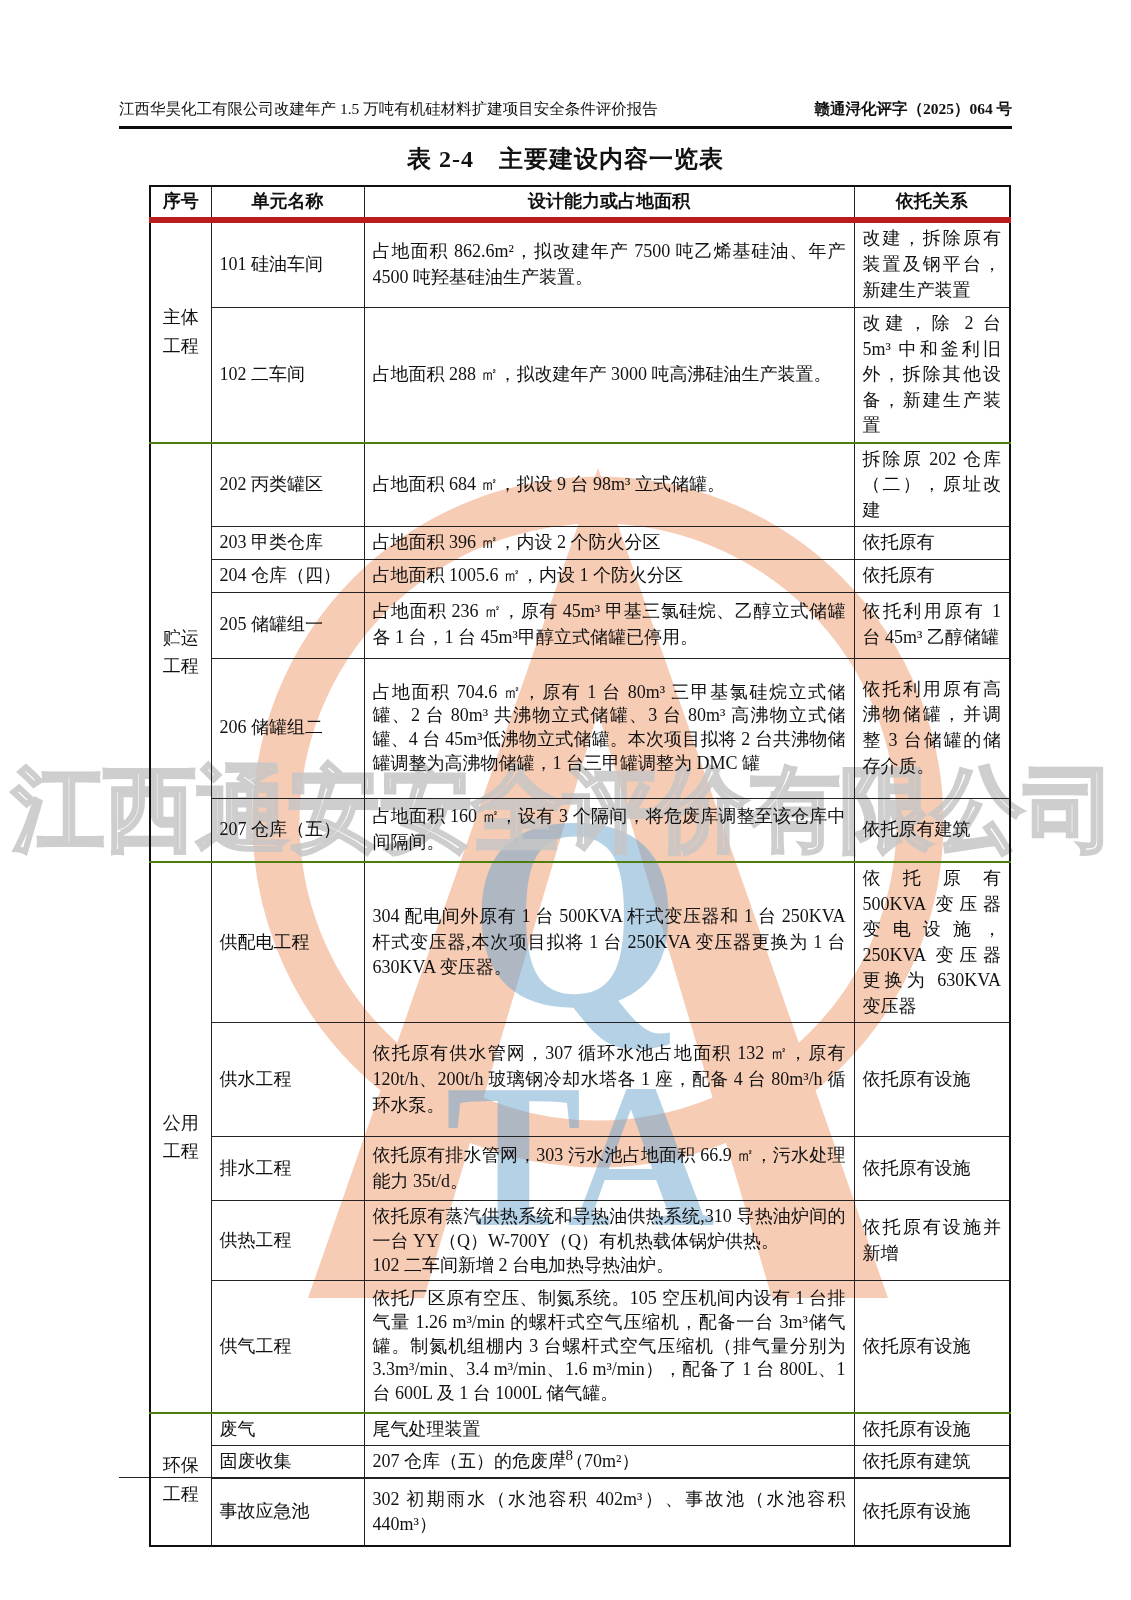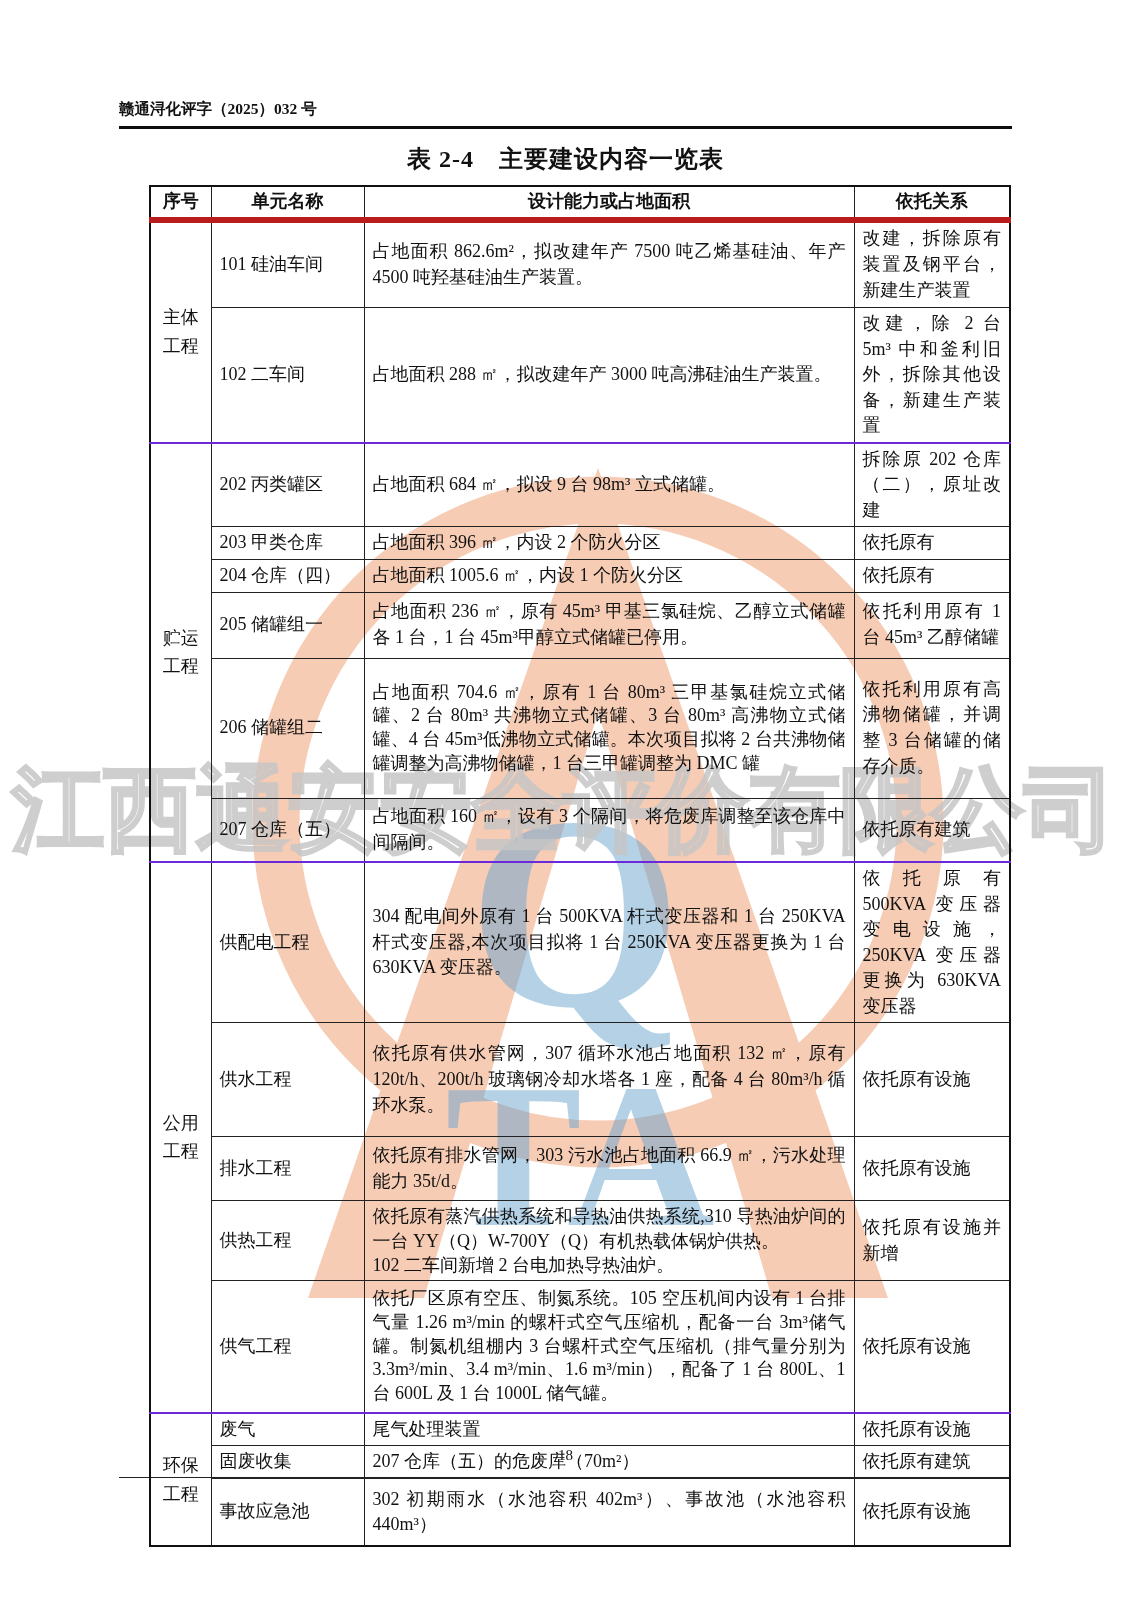--- a/index.html
+++ b/index.html
@@ -68,6 +68,7 @@
 </div>
 
 <div class="runhead">
+  <span class="left">江西华昊化工有限公司改建年产 1.5 万吨有机硅材料扩建项目安全条件评价报告</span>
   <span class="right">赣通浔化评字（2025）032 号</span>
 </div>
 

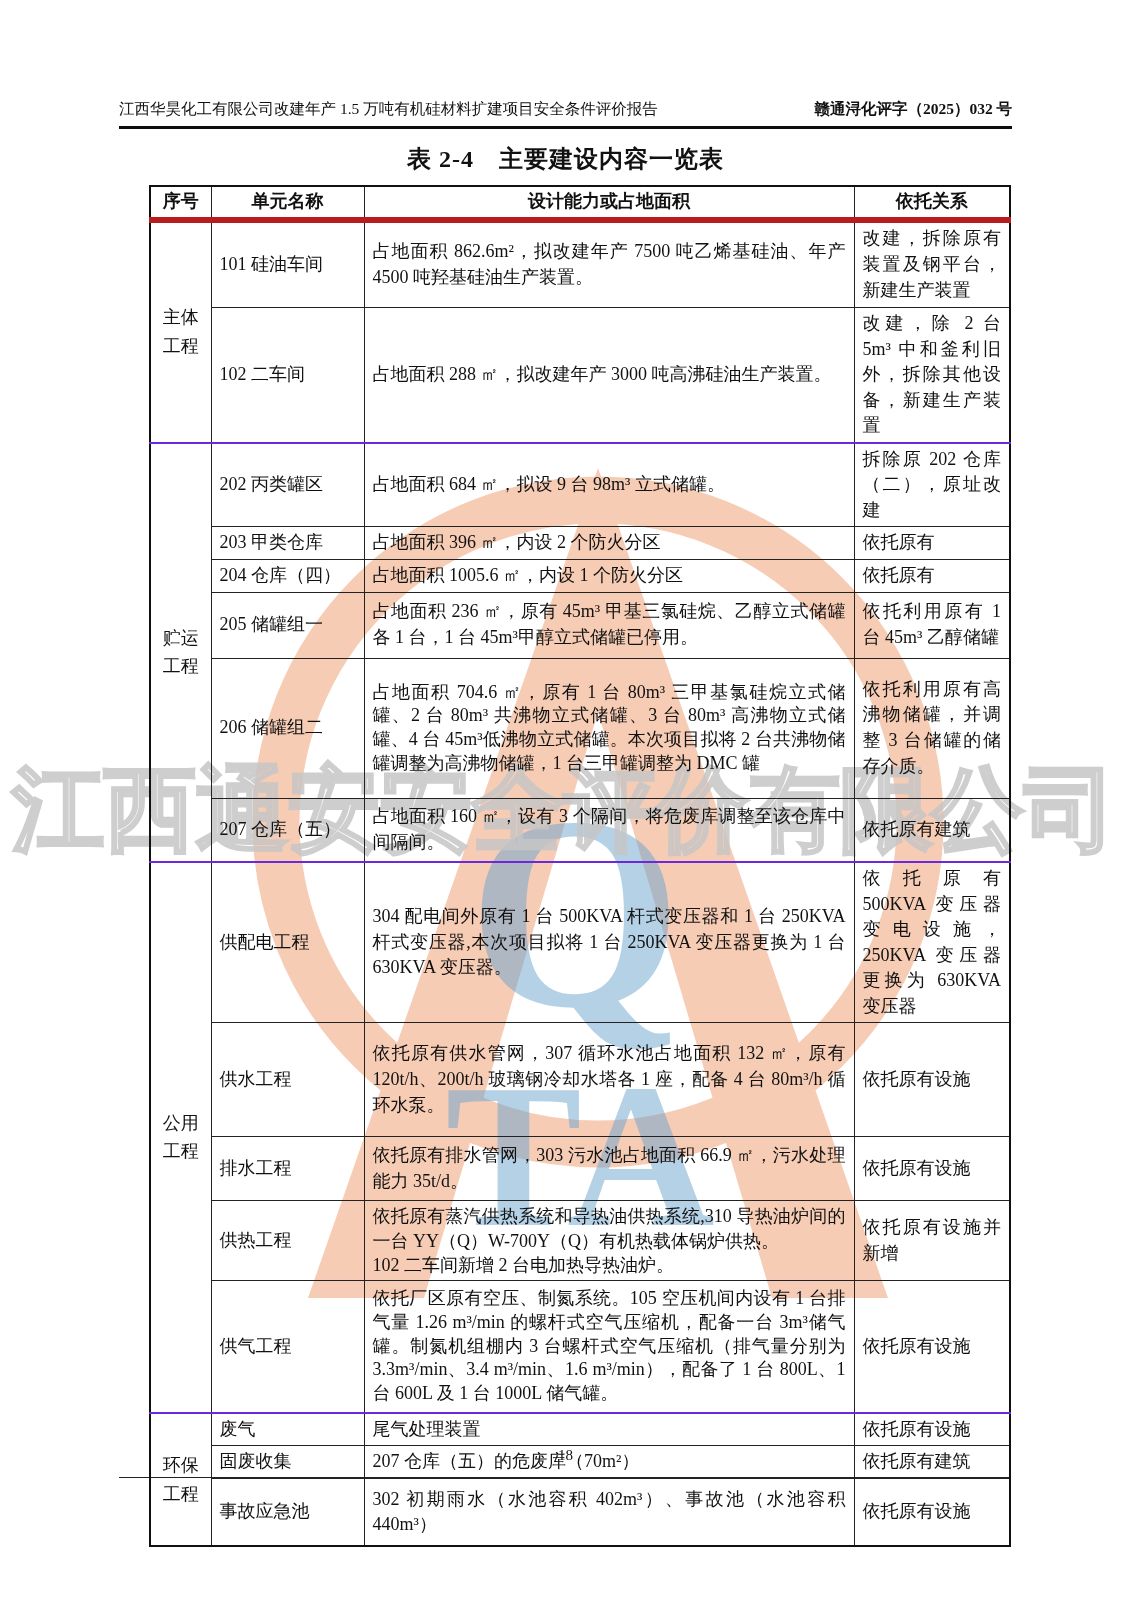--- a/index.html
+++ b/index.html
@@ -69,7 +69,7 @@
 
 <div class="runhead">
   <span class="left">江西华昊化工有限公司改建年产 1.5 万吨有机硅材料扩建项目安全条件评价报告</span>
-  <span class="right">赣通浔化评字（2025）032 号</span>
+  <span class="right">赣通浔化评字（2025）064 号</span>
 </div>
 
 <div class="doc-title">表 2-4　主要建设内容一览表</div>

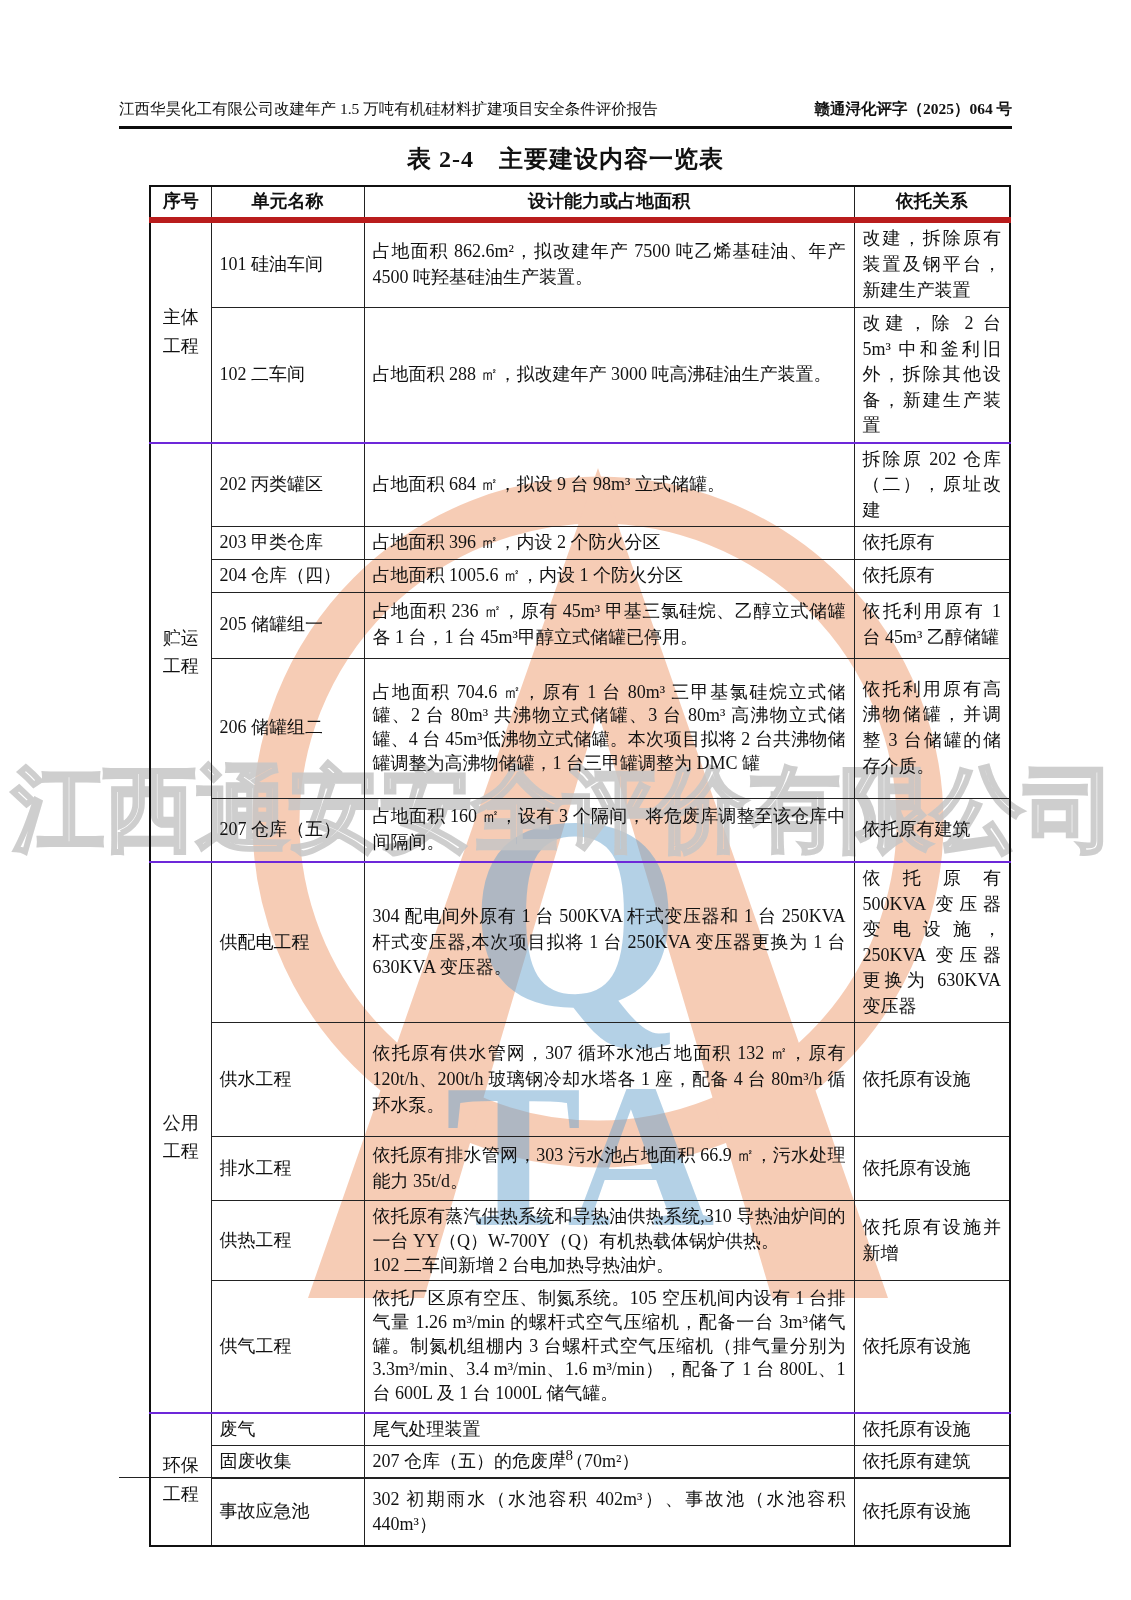--- a/index.html
+++ b/index.html
@@ -41,7 +41,7 @@
   }
   table.main{border:2px solid #111;}
   tr.hdr th{font-weight:bold;text-align:center;padding:2px 2px;border-bottom:6px solid #b91c1c;}
-  tr.gstart td{border-top:2px solid #6d28d9;border-radius:20px;}
+  tr.gstart td{border-top:2px solid #4d7c0f;border-radius:20px;}
   td.c1{text-align:center;padding:3px 4px;white-space:pre-line;line-height:1.6;margin-left:19px;}
   td.c2{text-align:left;padding-left:10px;}
   td.c3{text-align:justify;padding:3px 11px;white-space:pre-line;margin-left:40px;}

